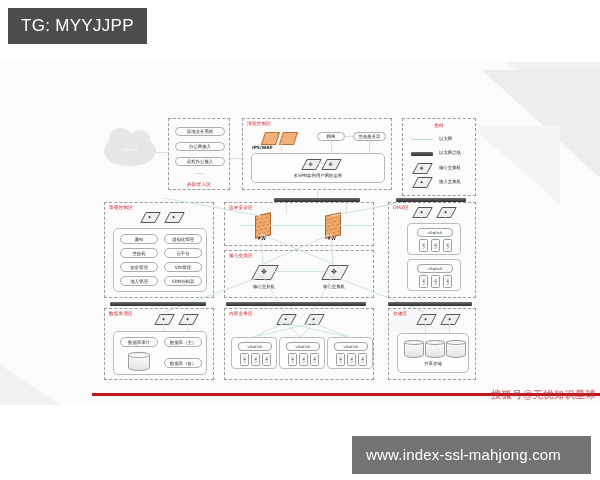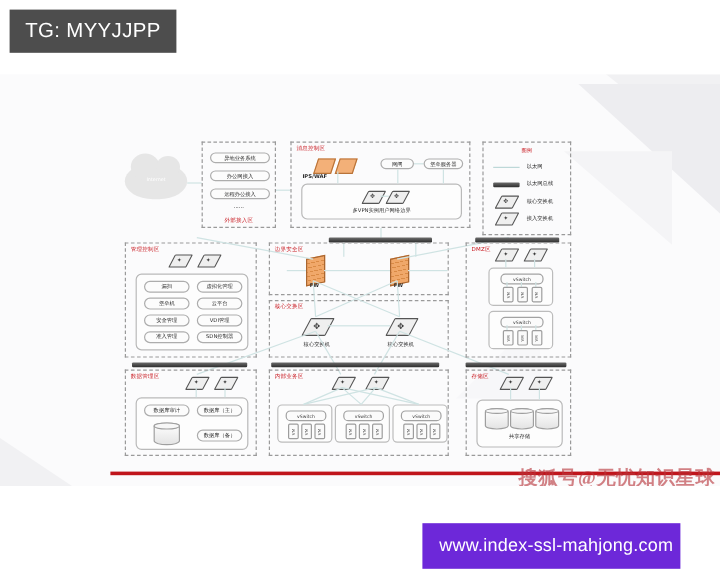--- a/index.html
+++ b/index.html
@@ -86,9 +86,9 @@
   .watermark{
     position:absolute;right:4px;top:326px;
     color:#b8363c;opacity:.62;
-    font-size:16px;font-weight:bold;
+    font-size:10px;font-weight:bold;
     letter-spacing:.5px;z-index:7;
-    font-family:Liberation Serif, serif;
+    font-family:Liberation Sans, sans-serif;
   }
   
   .diagram{

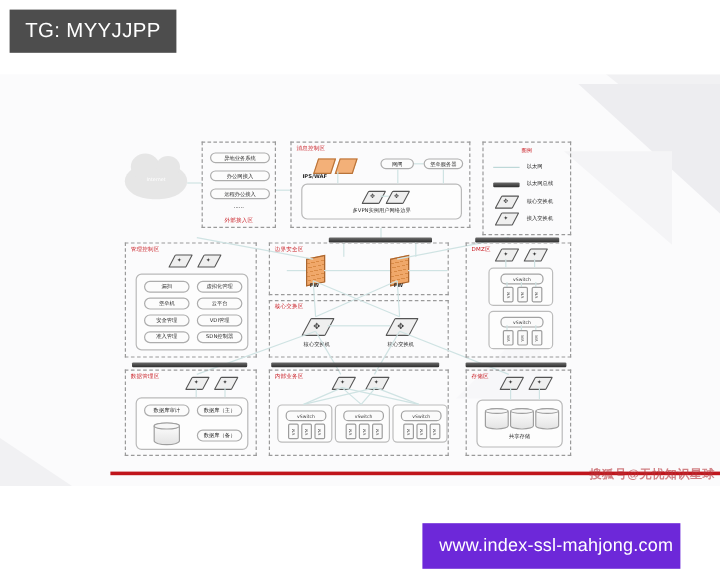--- a/index.html
+++ b/index.html
@@ -20,9 +20,9 @@
   }
   .url-badge{
     position:absolute;left:352px;top:436px;
-    background:#6d28d9;color:#fff;
+    background:#737373;color:#fff;
     font-size:15px;line-height:1;
-    padding:11px 6px 12px 14px;
+    padding:11px 30px 12px 14px;
     letter-spacing:.2px;
     z-index:40;
   }

